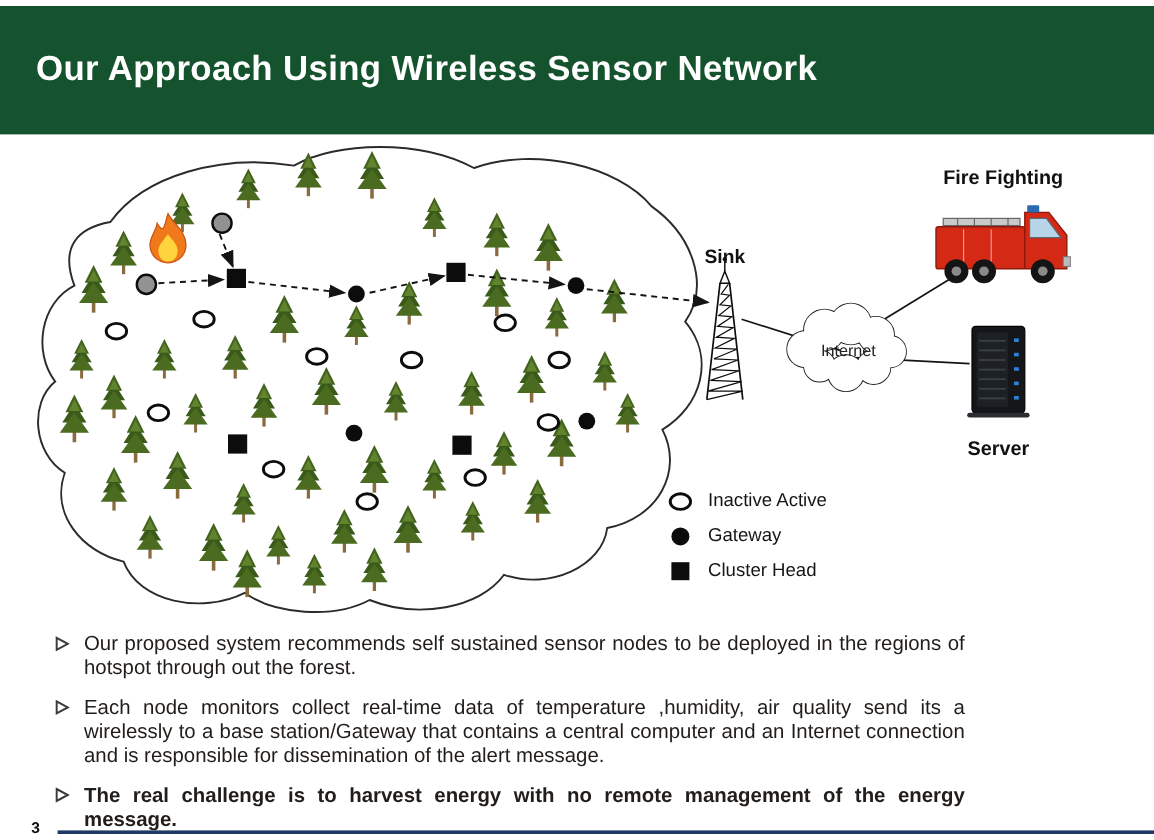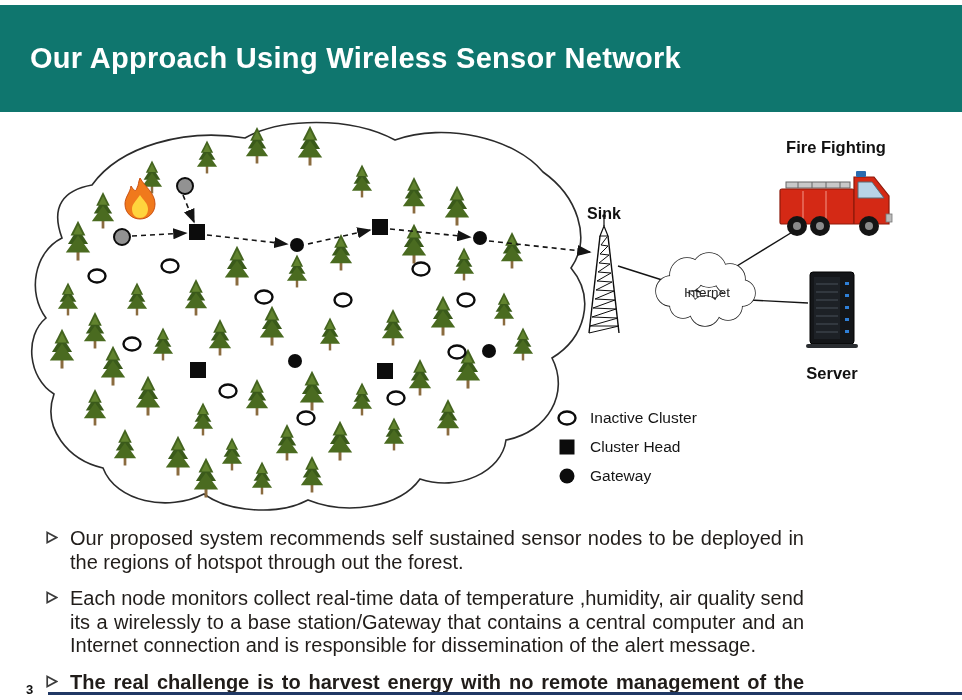--- a/index.html
+++ b/index.html
@@ -6,7 +6,7 @@
   html,body{width:962px;height:700px;background:#fff;font-family:"Liberation Sans",sans-serif;overflow:hidden}
   .slide{position:relative;width:962px;height:700px;background:#fff;overflow:hidden}
 
-  .titlebar{position:absolute;top:5px;left:0;width:962px;height:107px;background:#0f766e;display:flex;align-items:center;padding-left:30px}
+  .titlebar{position:absolute;top:5px;left:0;width:962px;height:107px;background:#14532d;display:flex;align-items:center;padding-left:30px}
   .titlebar h1{color:#ffffff;font-size:29px;font-weight:bold;letter-spacing:.3px}
 
   .diagram-area{position:absolute;top:112px;left:0;width:962px;height:412px}

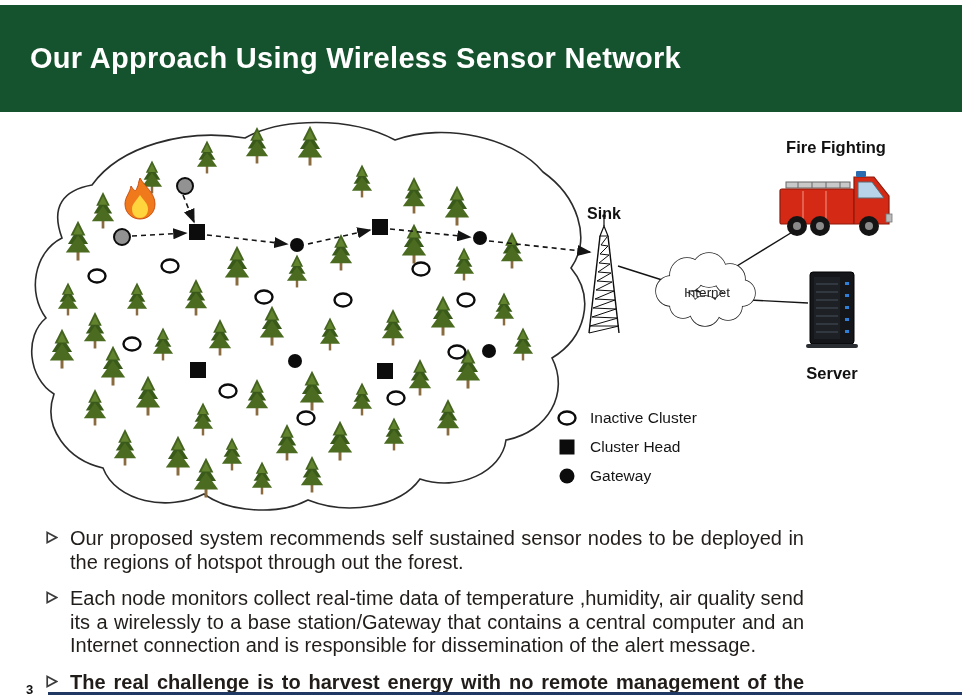--- a/index.html
+++ b/index.html
@@ -232,7 +232,7 @@
               <ellipse cx="11" cy="9" rx="8.5" ry="6.5" fill="#fff" stroke="#0c0c0c" stroke-width="2.4"></ellipse>
             </svg>
         </span>
-        <span class="lbl">Inactive Cluster</span>
+        <span class="lbl">Inactive Active</span>
       </div>
       <div class="lrow">
         <span class="marker">

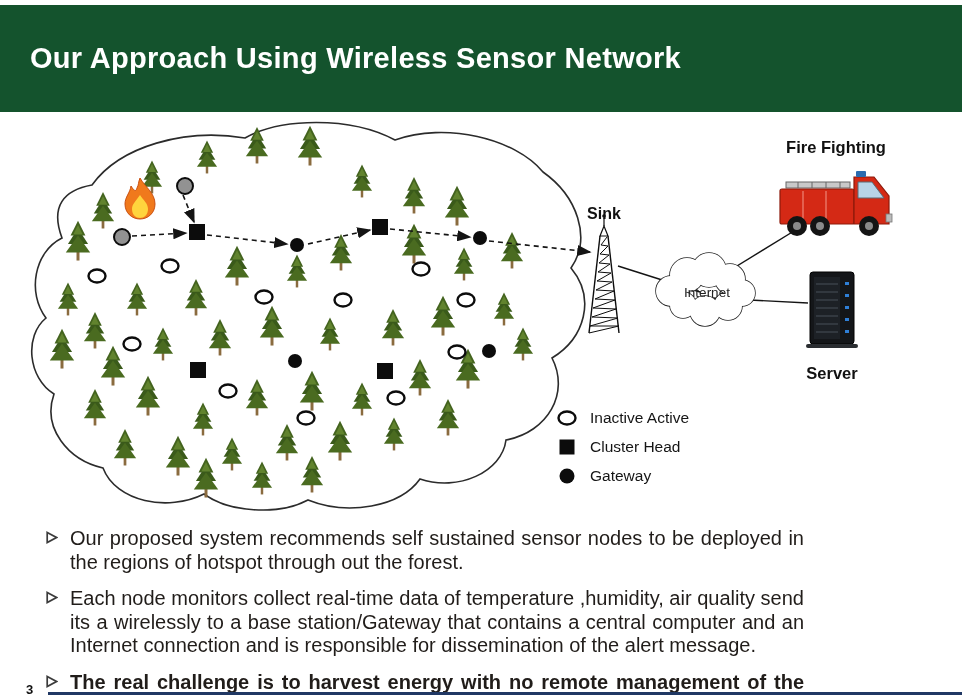--- a/index.html
+++ b/index.html
@@ -237,18 +237,18 @@
       <div class="lrow">
         <span class="marker">
           <svg width="22" height="18">
+              <circle cx="11" cy="9" r="7.5" fill="#0c0c0c"></circle>
+            </svg>
+        </span>
+        <span class="lbl">Gateway</span>
+      </div>
+      <div class="lrow">
+        <span class="marker">
+          <svg width="22" height="18">
               <rect x="3.5" y="1.5" width="15" height="15" fill="#0c0c0c"></rect>
             </svg>
         </span>
         <span class="lbl">Cluster Head</span>
-      </div>
-      <div class="lrow">
-        <span class="marker">
-          <svg width="22" height="18">
-              <circle cx="11" cy="9" r="7.5" fill="#0c0c0c"></circle>
-            </svg>
-        </span>
-        <span class="lbl">Gateway</span>
       </div>
     </div>
   </div>

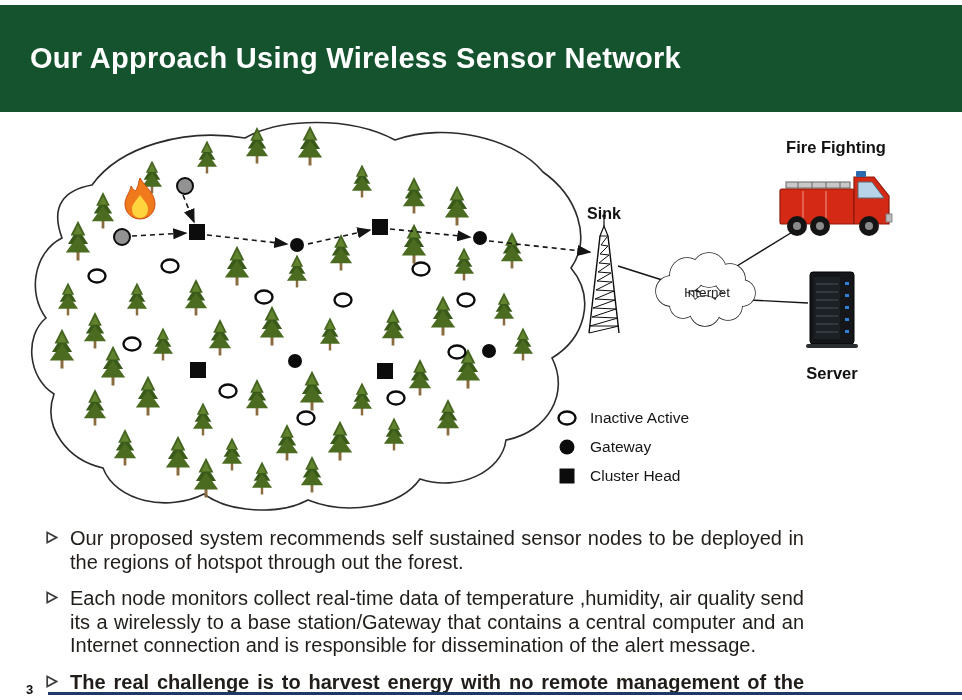--- a/index.html
+++ b/index.html
@@ -20,7 +20,7 @@
   .bullets{position:absolute;left:46px;top:527px;width:758px;color:#211d1a}
   .bullet{display:flex;margin-bottom:13px}
   .bullet .bmark{width:24px;flex:0 0 24px;padding-top:3px}
-  .bullet .btext{font-size:20px;line-height:1.18;text-align:justify}
+  .bullet .btext{font-size:17px;line-height:1.18;text-align:justify}
   .bullet.bold .btext{font-weight:bold}
 
   .page-number{position:absolute;left:26px;bottom:3px;font-size:13px;font-weight:bold;color:#111}

